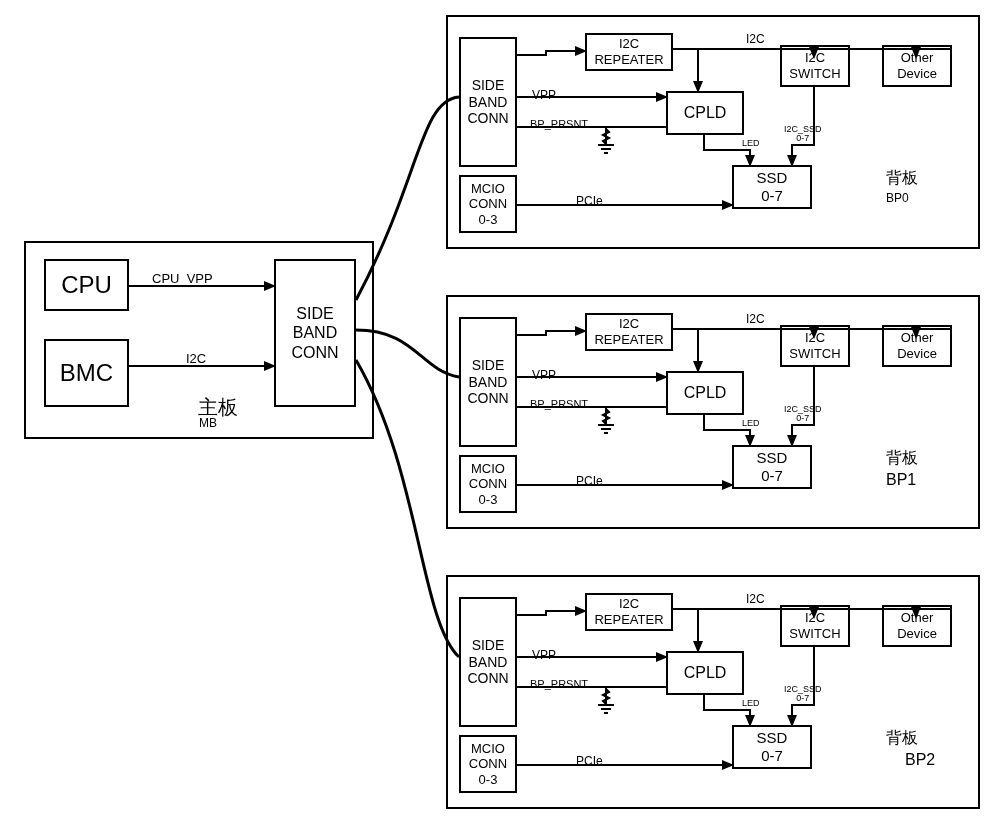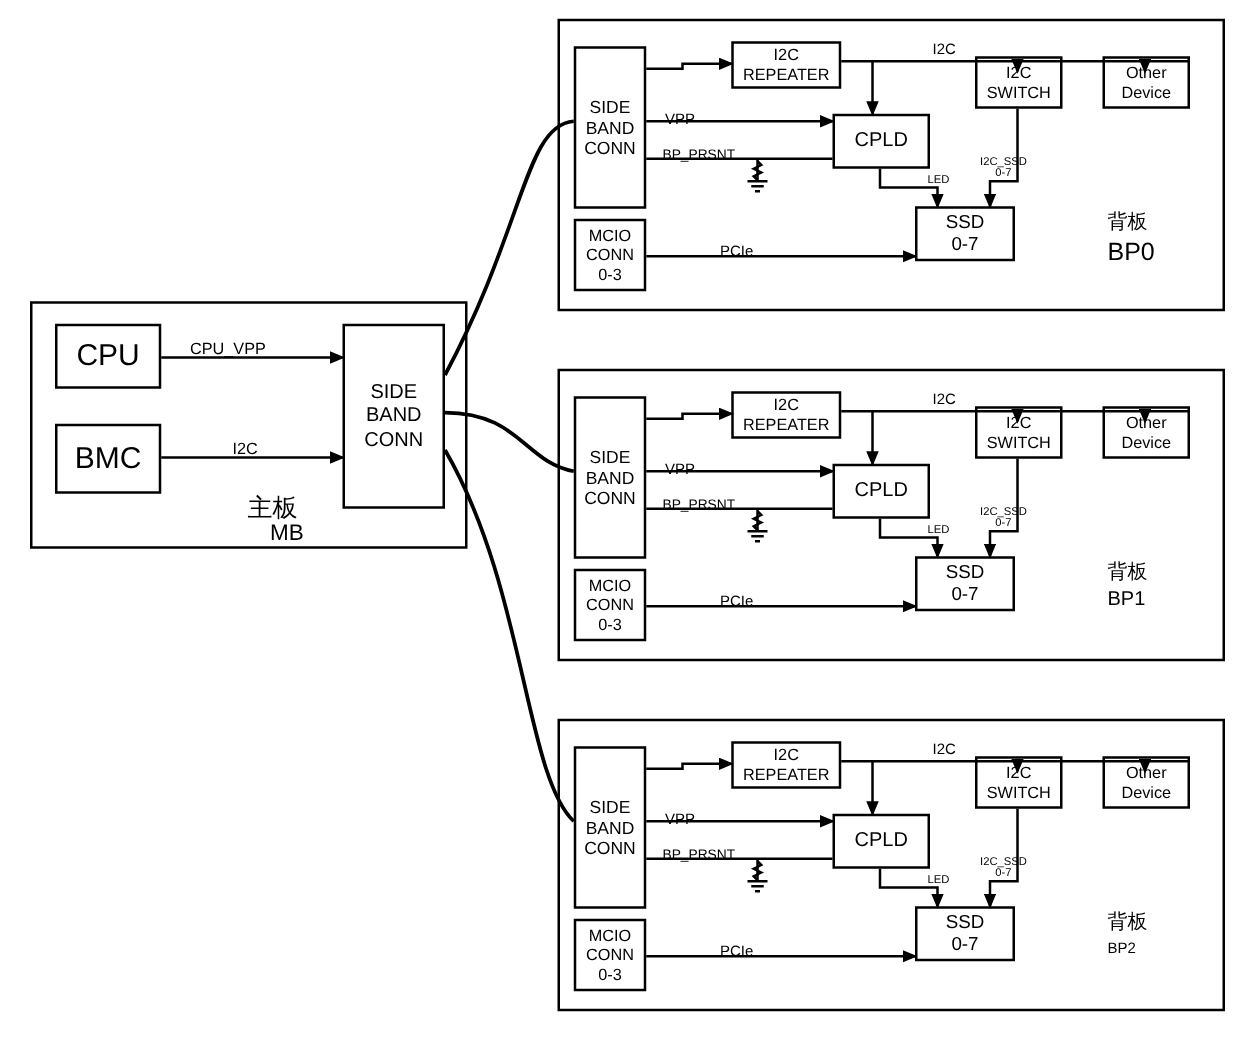--- a/index.html
+++ b/index.html
@@ -95,7 +95,7 @@
     <div class="label" style="left: 784px; top: 125px; font-size: 9px; white-space: pre-line;">I2C_SSD
 0-7</div>
     <div class="label" style="left: 886px; top: 170px; font-size: 16px; white-space: pre-line;">背板</div>
-    <div class="label" style="left: 886px; top: 192px; font-size: 20px; white-space: pre-line;">BP0</div>
+    <div class="label" style="left: 886px; top: 192px; font-size: 12px; white-space: pre-line;">BP0</div>
     <div class="box" style="left: 459px; top: 317px; width: 58px; height: 130px; font-size: 14px; white-space: pre-line;"><span>SIDE
 BAND
 CONN</span></div>

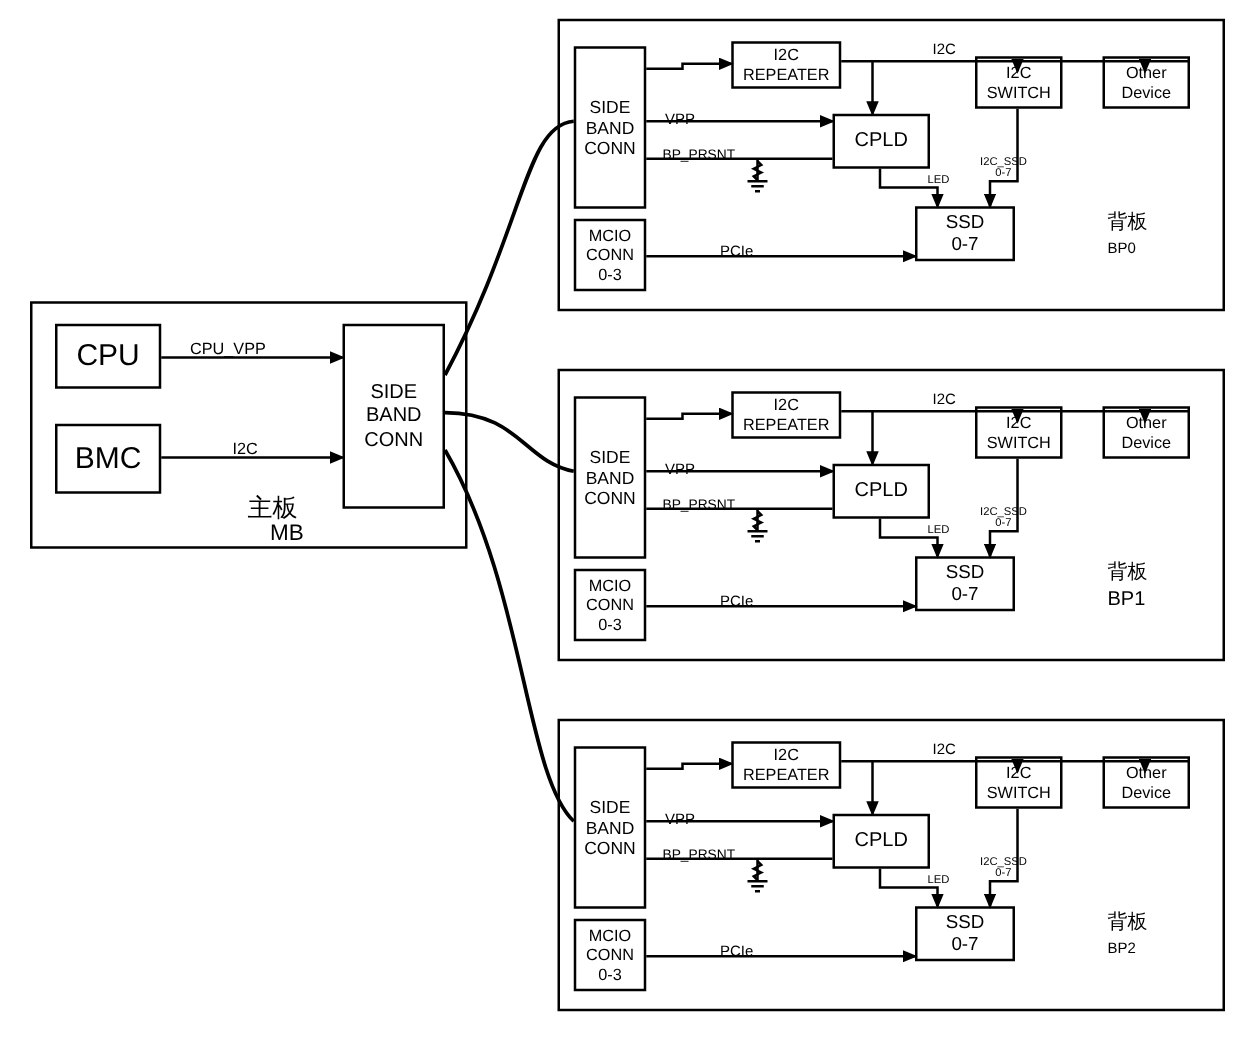--- a/index.html
+++ b/index.html
@@ -51,7 +51,7 @@
 <div class="box big" style="left:44px; top:259px; width:85px; height:52px;">
     <span>CPU</span>
   </div>
-<div class="box big" style="left:44px; top:339px; width:85px; height:56px;">
+<div class="box big" style="left:44px; top:339px; width:85px; height:68px;">
     <span>BMC</span>
   </div>
 <div class="box" style="left:274px; top:259px; width:82px; height:148px; font-size:16px; white-space:pre-line;"><span>SIDE

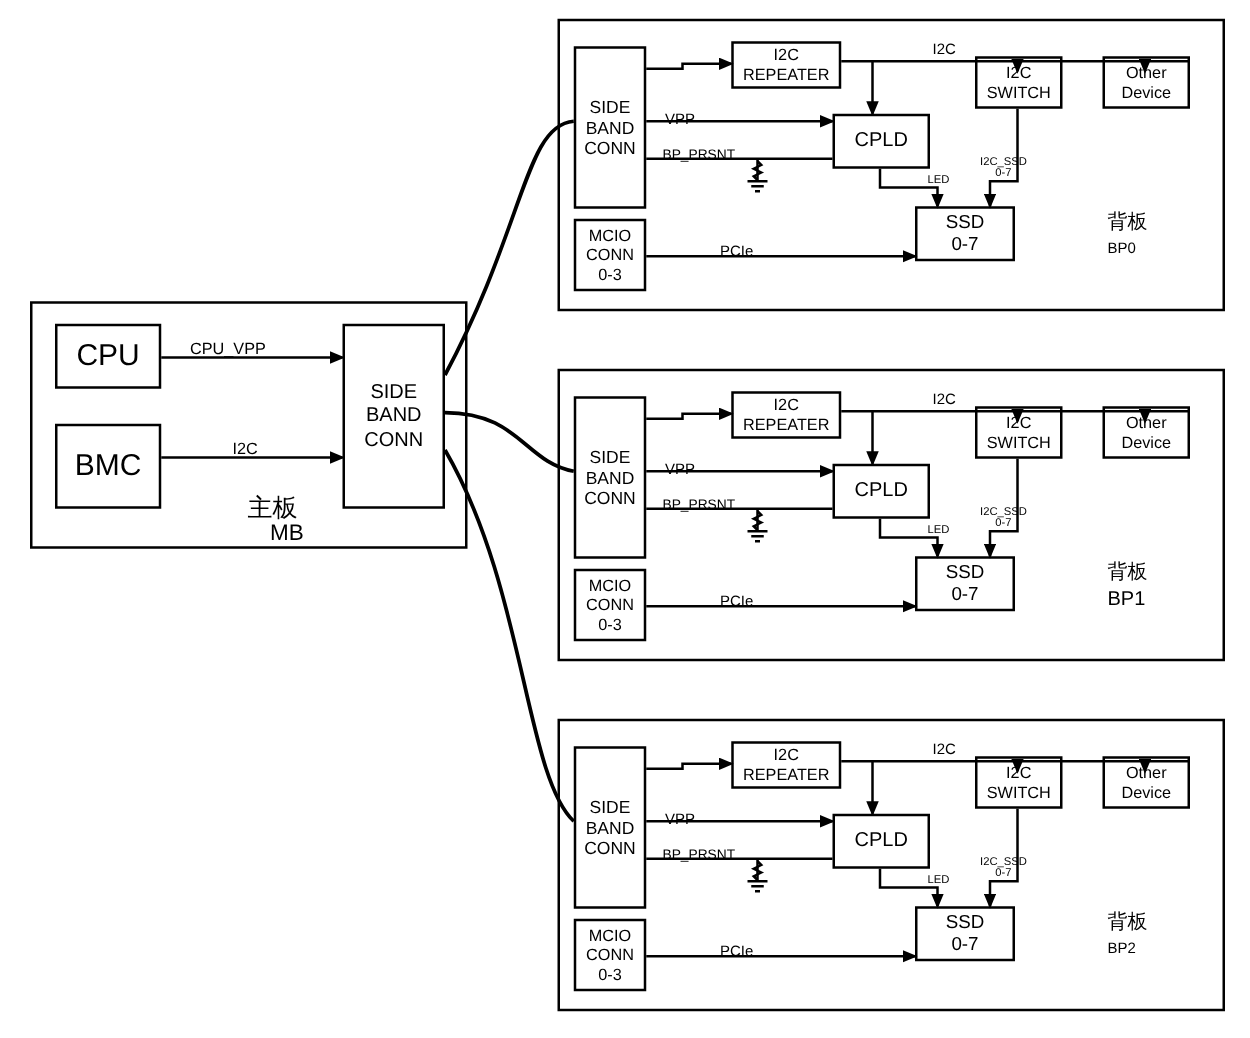--- a/index.html
+++ b/index.html
@@ -61,7 +61,7 @@
 <div class="label" style="left:152px; top:272px; font-size:13px;">CPU_VPP</div>
 <div class="label" style="left:186px; top:352px; font-size:13px;">I2C</div>
 <div class="label" style="left:198px; top:397px; font-size:20px;">主板</div>
-<div class="label" style="left:216px; top:417px; font-size:18px;">MB</div>
+<div class="label" style="left:199px; top:417px; font-size:12px;">MB</div>
 
 <div class="group" style="left:446px; top:15px; width:534px; height:234px;"></div>
 

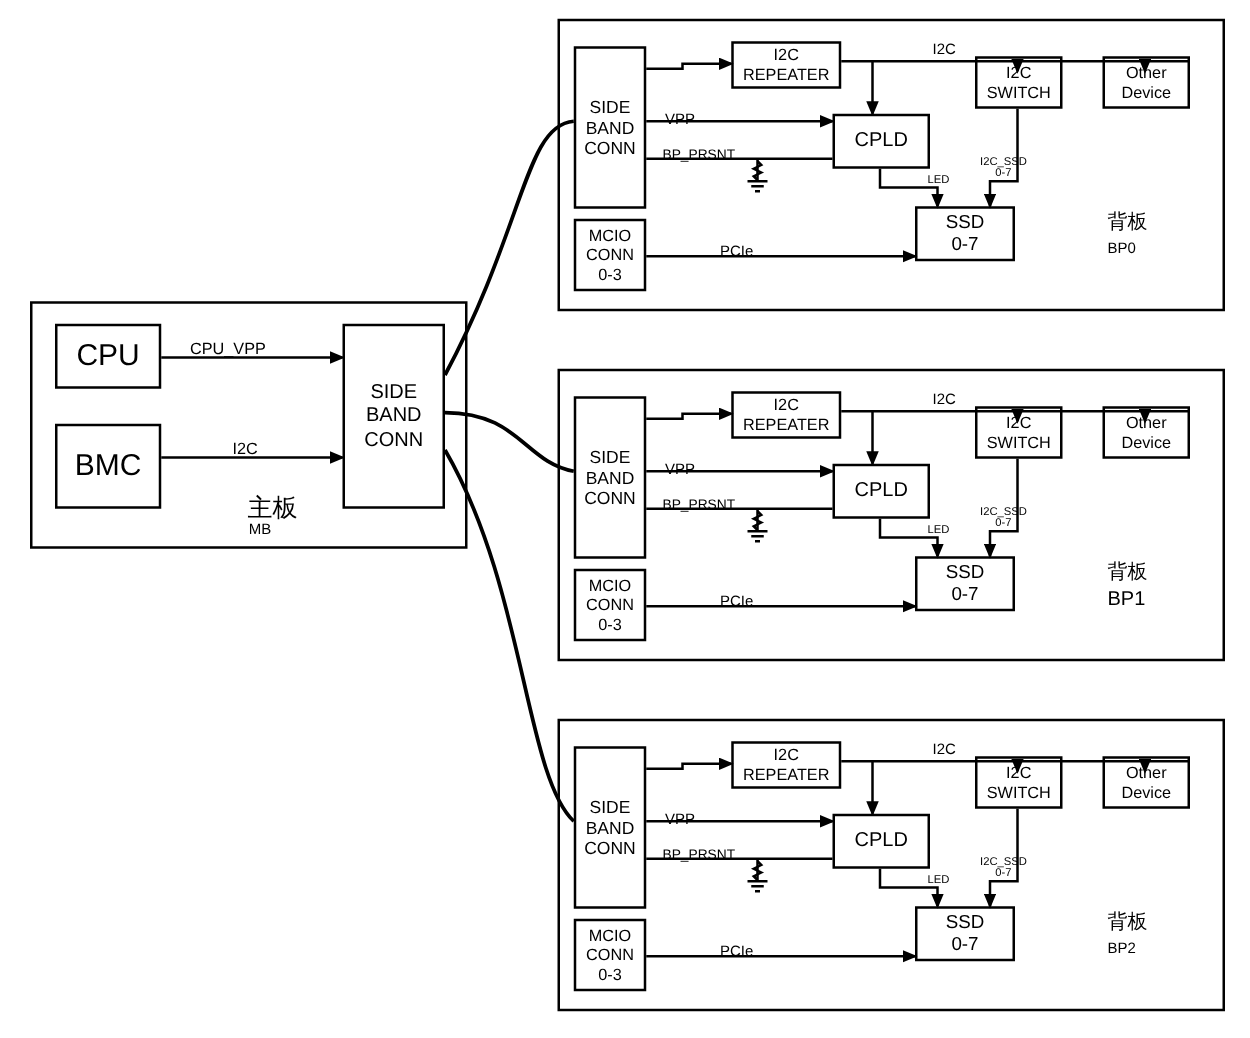--- a/index.html
+++ b/index.html
@@ -147,7 +147,7 @@
     <div class="label" style="left: 784px; top: 685px; font-size: 9px; white-space: pre-line;">I2C_SSD
 0-7</div>
     <div class="label" style="left: 886px; top: 730px; font-size: 16px; white-space: pre-line;">背板</div>
-    <div class="label" style="left: 886px; top: 752px; font-size: 12px; white-space: pre-line;">BP2</div>
+    <div class="label" style="left: 905px; top: 752px; font-size: 16px; white-space: pre-line;">BP2</div>
   </div>
 
 <svg class="overlay">

